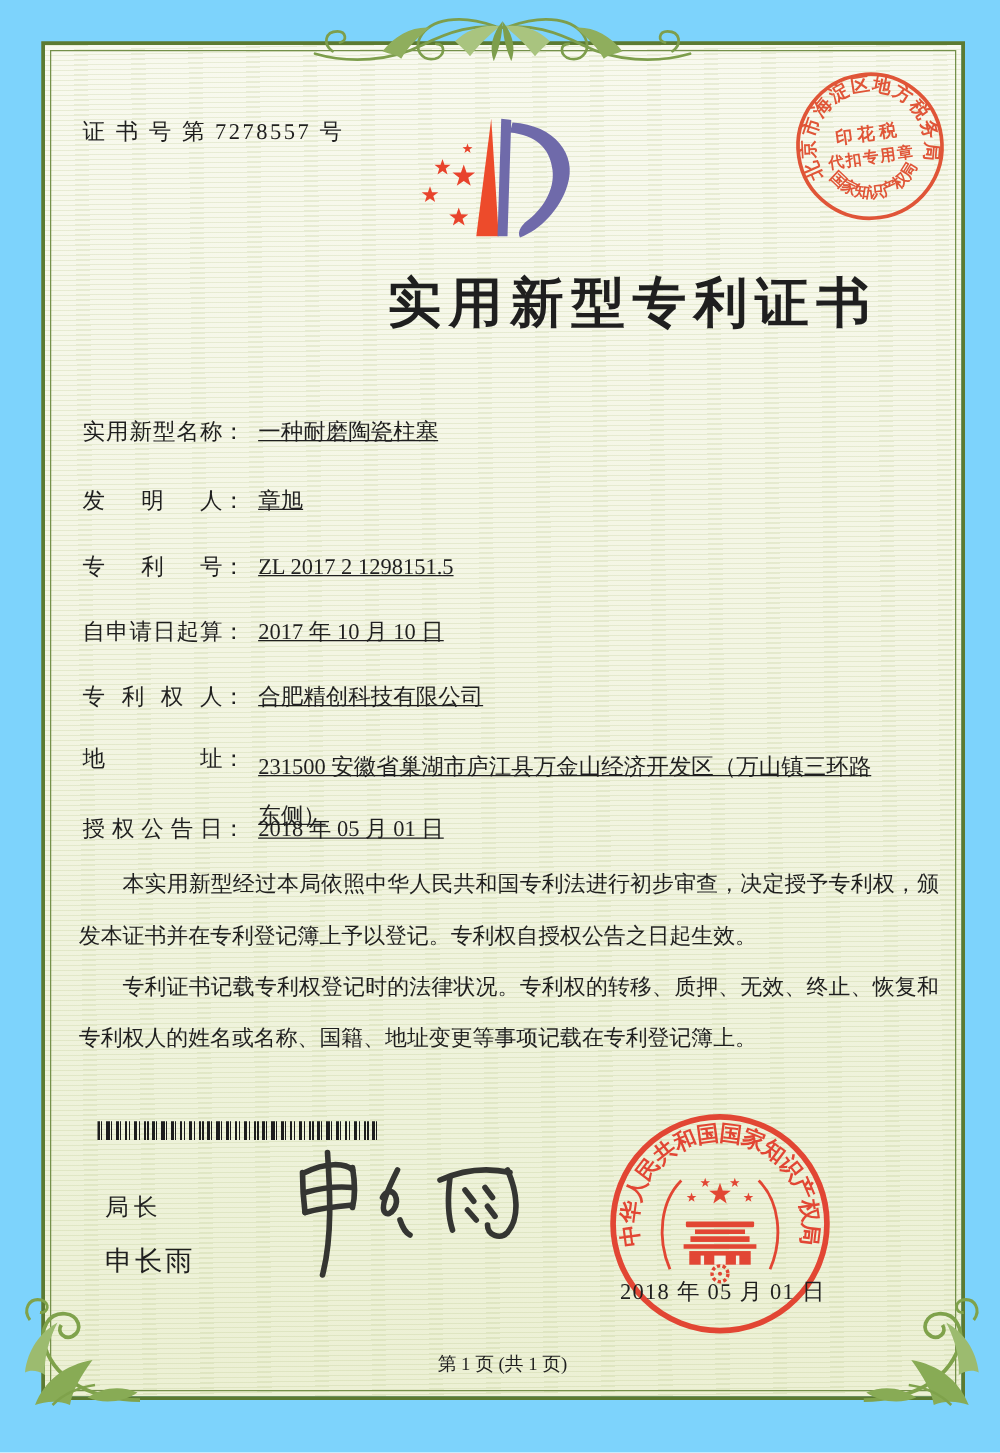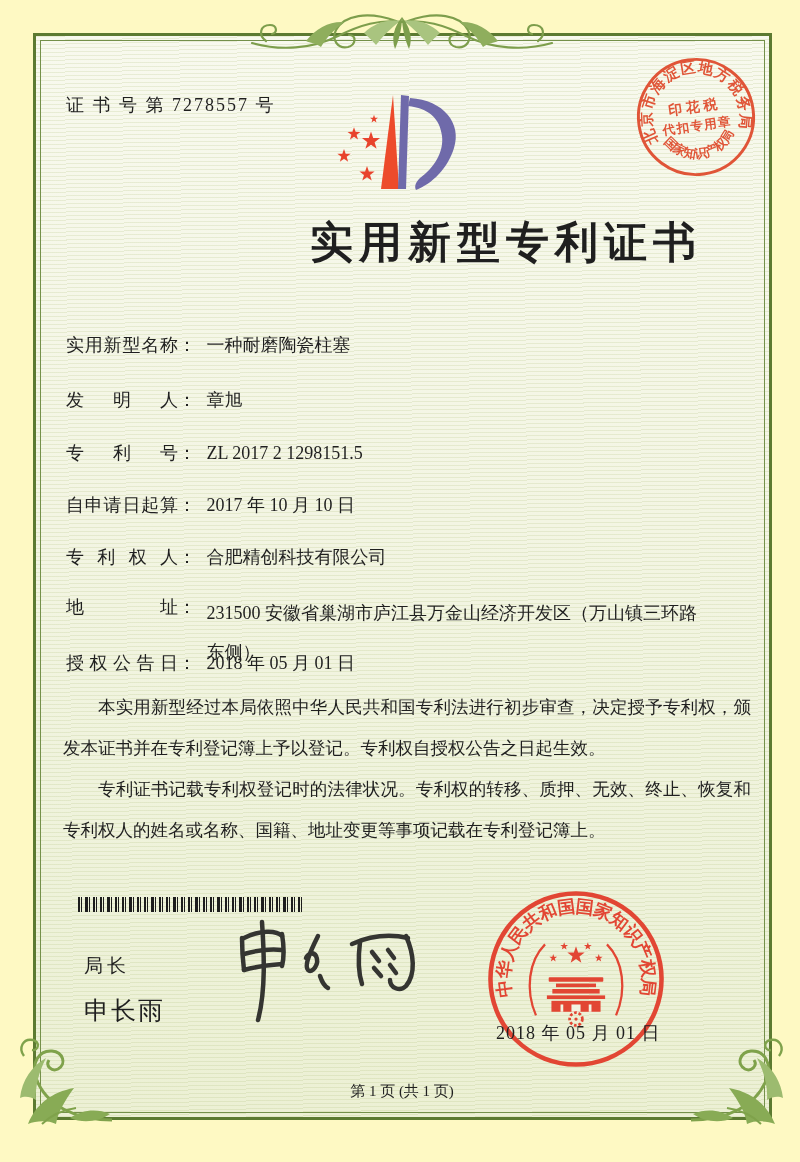--- a/index.html
+++ b/index.html
@@ -3,7 +3,7 @@
 <meta charset="utf-8">
 <style>
   html,body{margin:0;padding:0;background:#ffffff;}
-  .page{position:relative;width:800px;height:1162px;background:#fef9c3;overflow:hidden;
+  .page{position:relative;width:800px;height:1162px;background:#7dd3fc;overflow:hidden;
         font-family:"Liberation Serif","DejaVu Serif",serif;color:#1f1f1f;}
   
   .border-outer{position:absolute;left:33px;top:33px;width:739px;height:1087px;

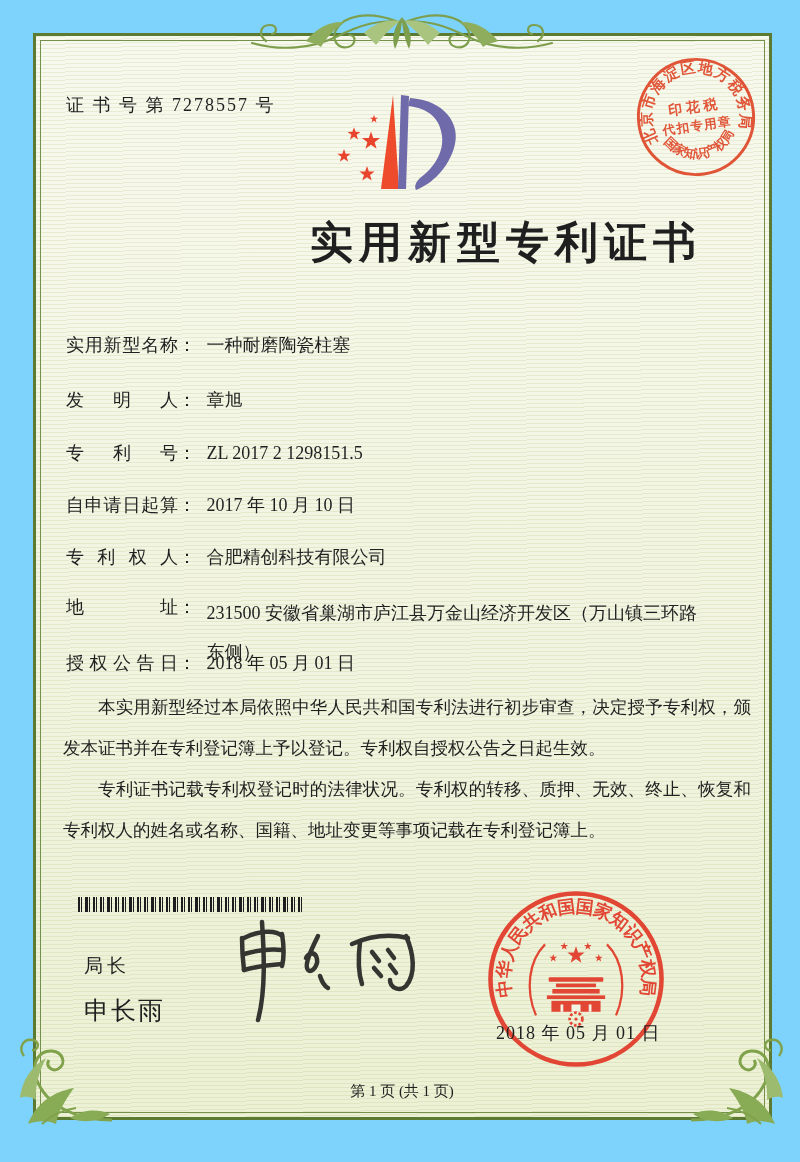--- a/index.html
+++ b/index.html
@@ -21,7 +21,7 @@
   .field-row{position:absolute;left:66px;font-size:18px;line-height:26px;}
   .f-label{display:inline-block;width:112px;text-align:justify;text-align-last:justify;vertical-align:top;}
   .f-colon{vertical-align:top;}
-  .f-value{display:inline-block;vertical-align:top;margin-left:6px;}
+  .f-value{display:inline-block;vertical-align:top;margin-left:6px;text-decoration:underline;}
   .f-value.wrap{width:505px;line-height:39px;}
   .grant-no{position:absolute;left:389px;top:0;}
   .grant-no .f-label{width:100px;}

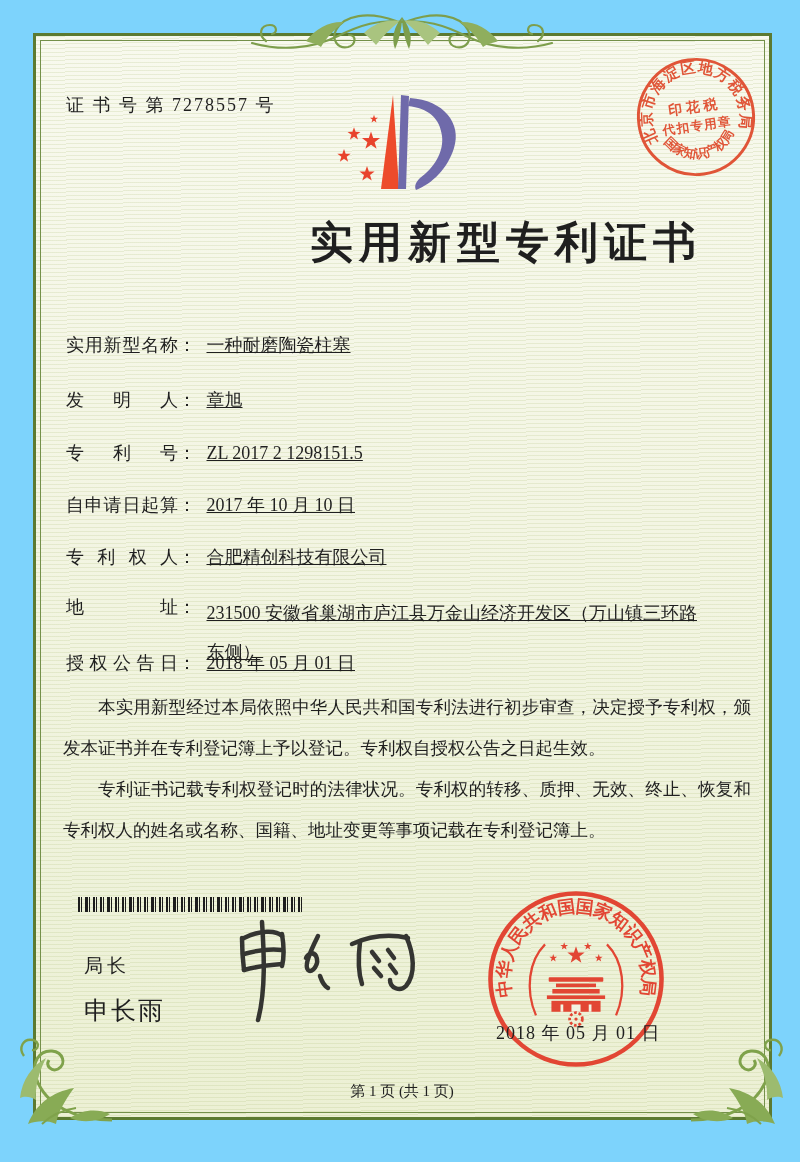--- a/index.html
+++ b/index.html
@@ -38,7 +38,7 @@
           #1d1d1d 15px 17px, rgba(0,0,0,0) 17px 18px,
           #1d1d1d 18px 19px, rgba(0,0,0,0) 19px 22px);}
   .signer-title{position:absolute;left:84px;top:953px;font-size:19px;letter-spacing:4px;}
-  .signer-name{position:absolute;left:84px;top:994px;font-size:25px;letter-spacing:2px;}
+  .signer-name{position:absolute;left:84px;top:994px;font-size:22px;letter-spacing:2px;}
   .signature-svg{position:absolute;left:222px;top:912px;}
   .seal-svg{position:absolute;left:485px;top:888px;opacity:.93;}
   .seal-date{position:absolute;left:496px;top:1021px;font-size:18px;letter-spacing:1px;z-index:5;}

